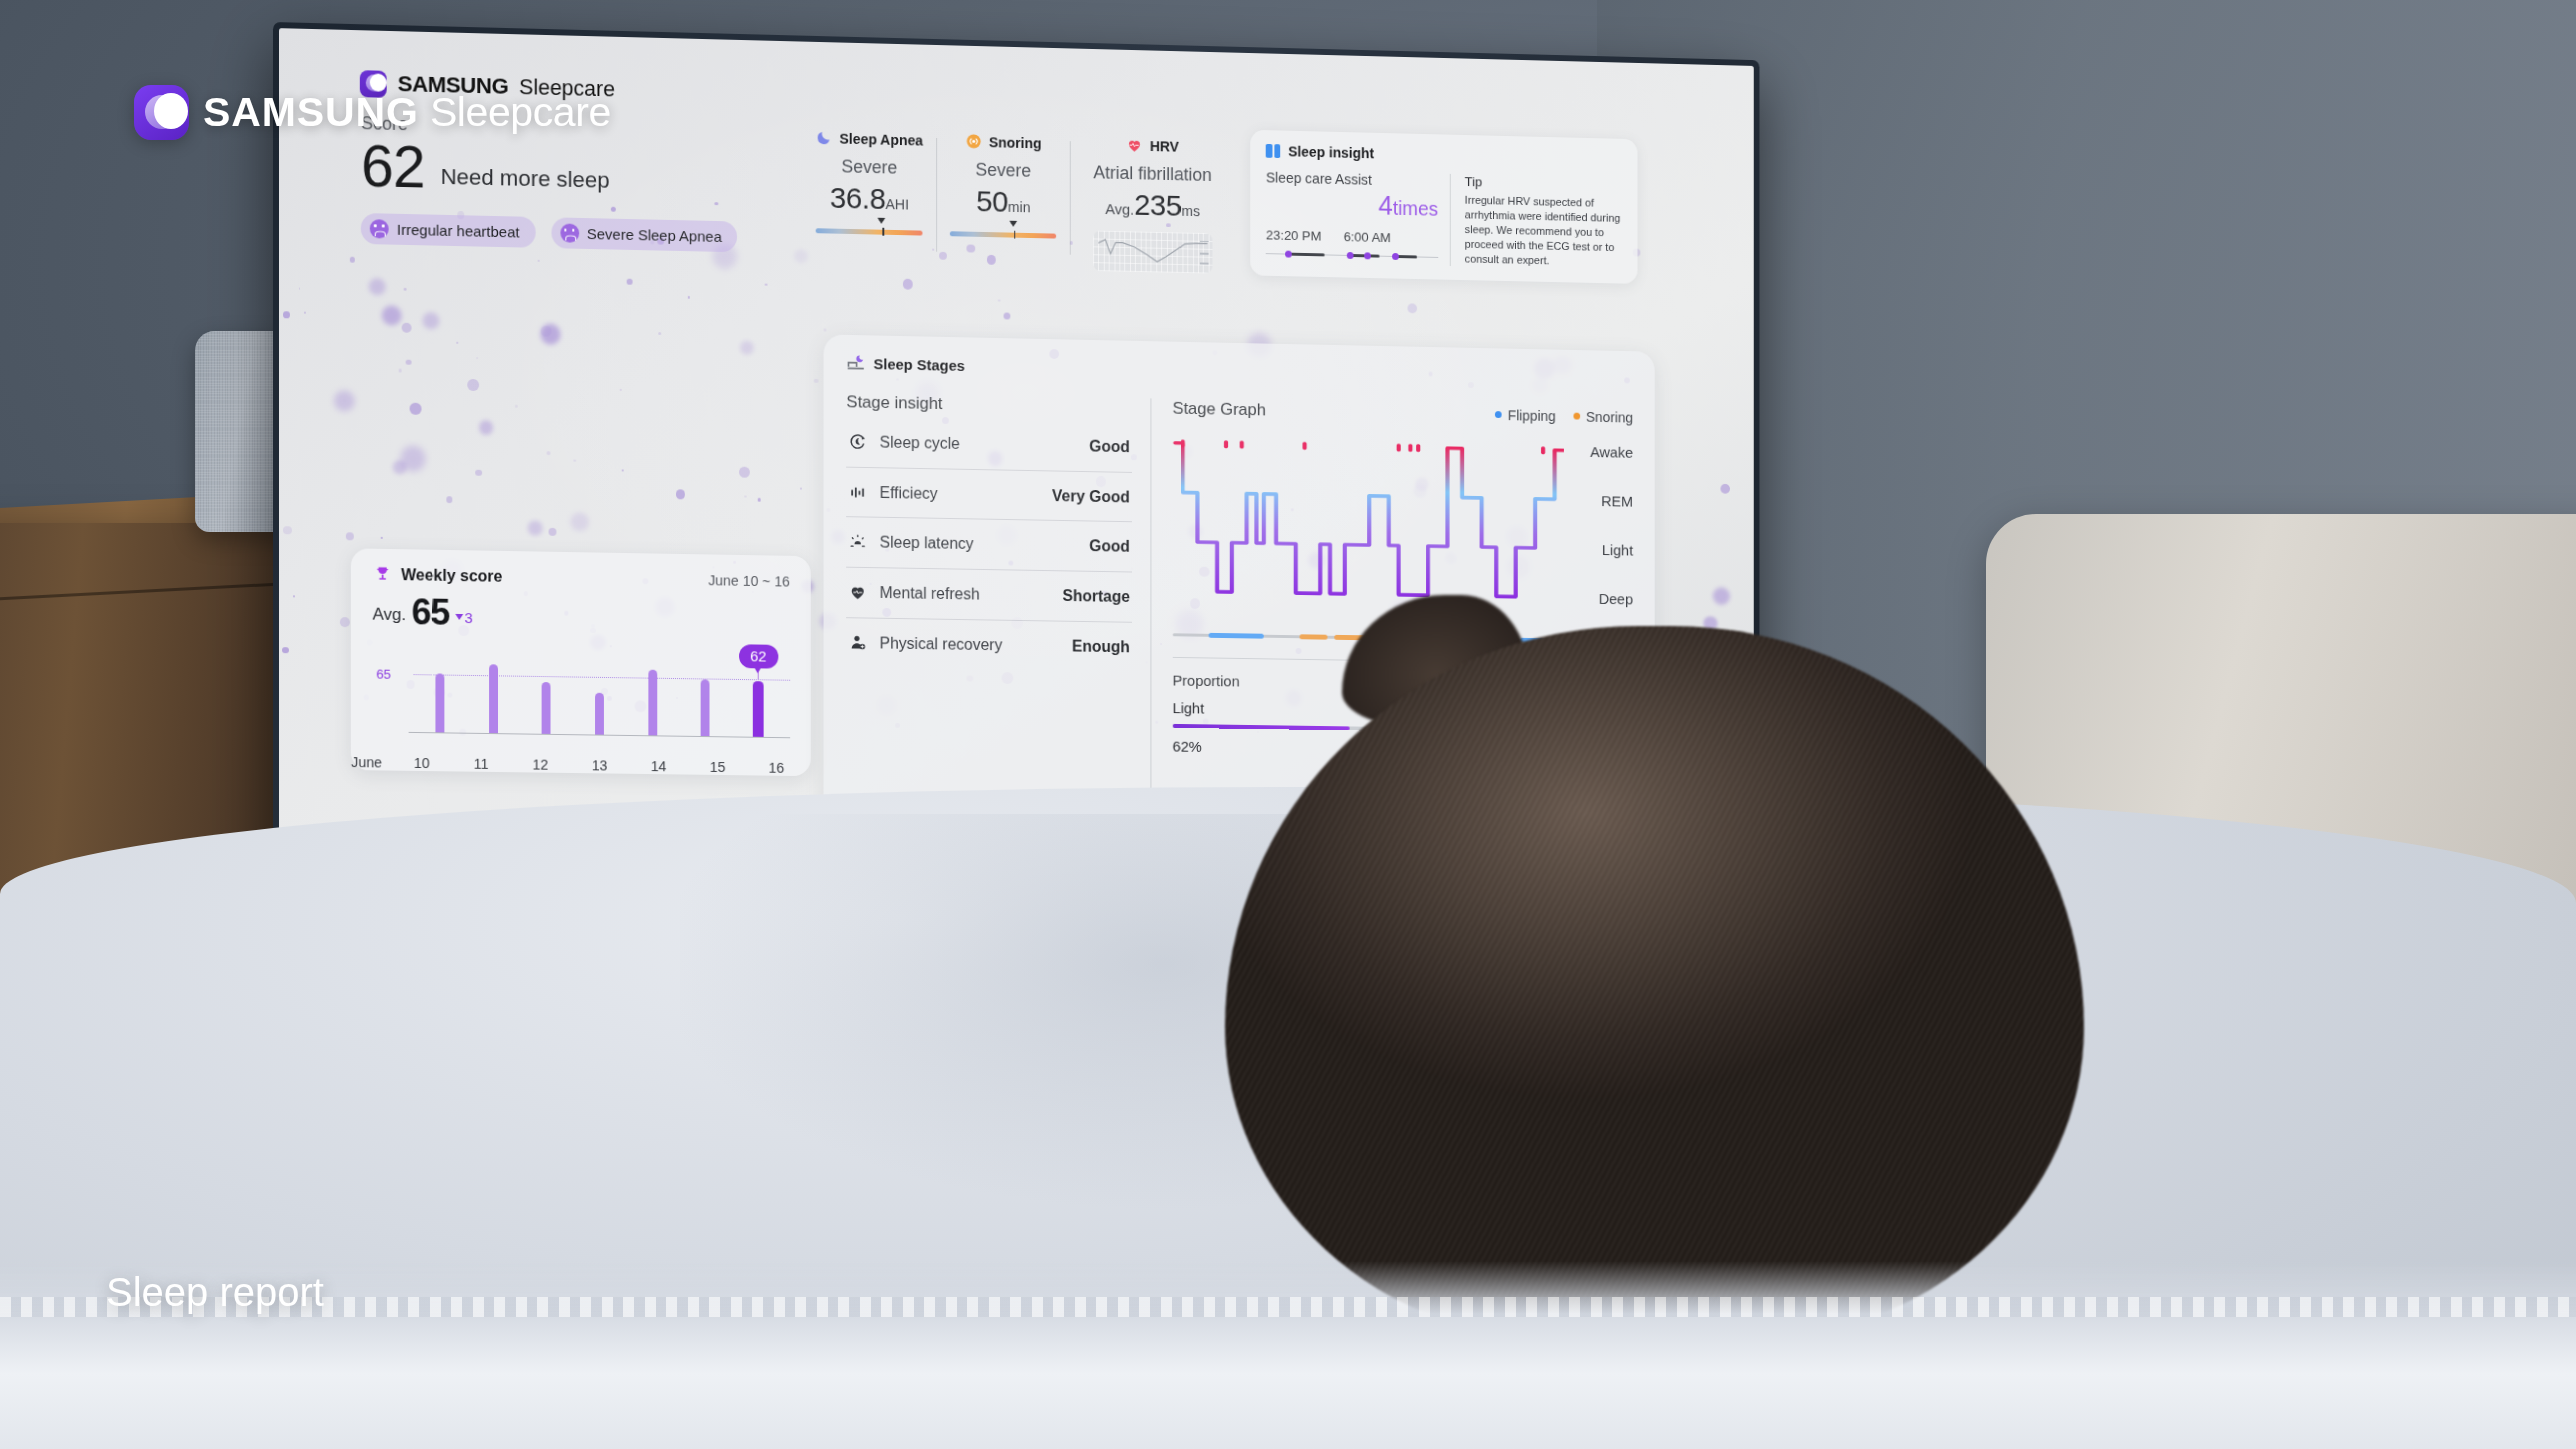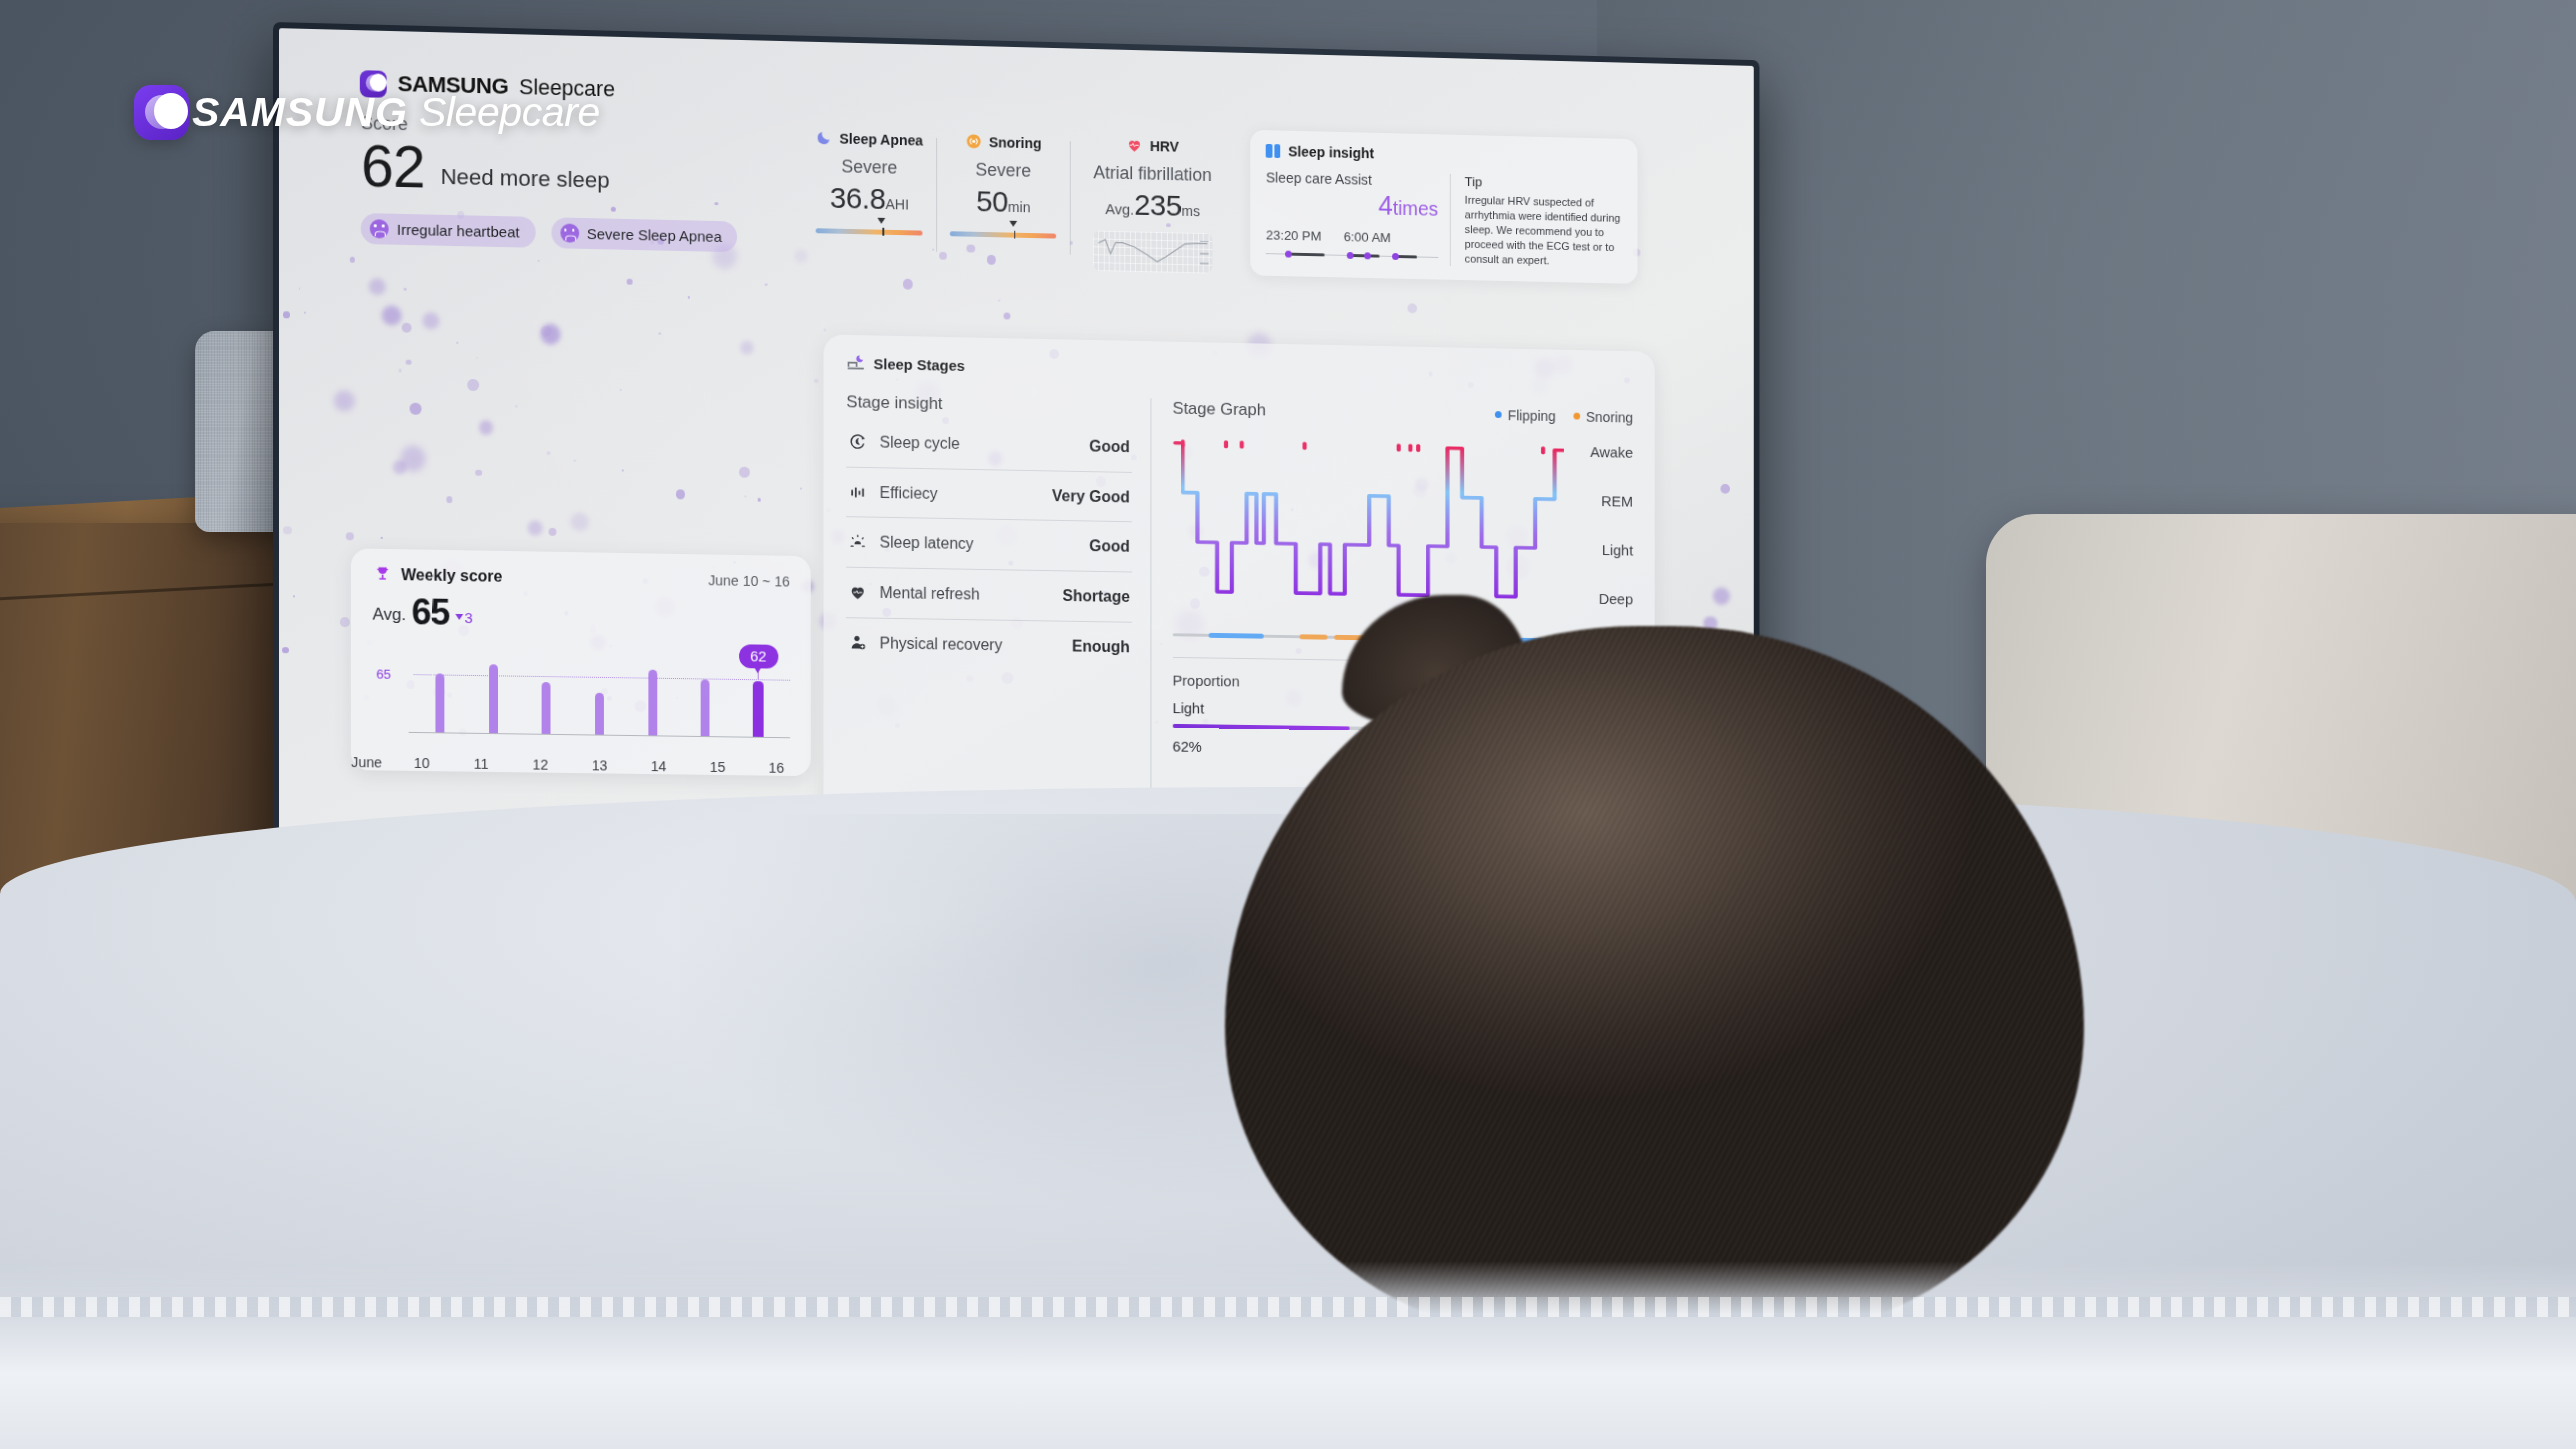--- a/index.html
+++ b/index.html
@@ -322,7 +322,7 @@
   .prop-p { font-size:15px; color:#2c2e33; margin-top:9.8px; }
 
   
-  .ovl-logo { position:absolute; left:134px; top:85px; display:flex; align-items:center; gap:3px; z-index:40;font-style:italic; }
+  .ovl-logo { position:absolute; left:134px; top:85px; display:flex; align-items:center; gap:14px; z-index:40; }
   .ovl-mark {
     width:55px; height:55px; border-radius:17px; position:relative; flex:none;
     background:linear-gradient(145deg,#7a3df0,#5a22c4);

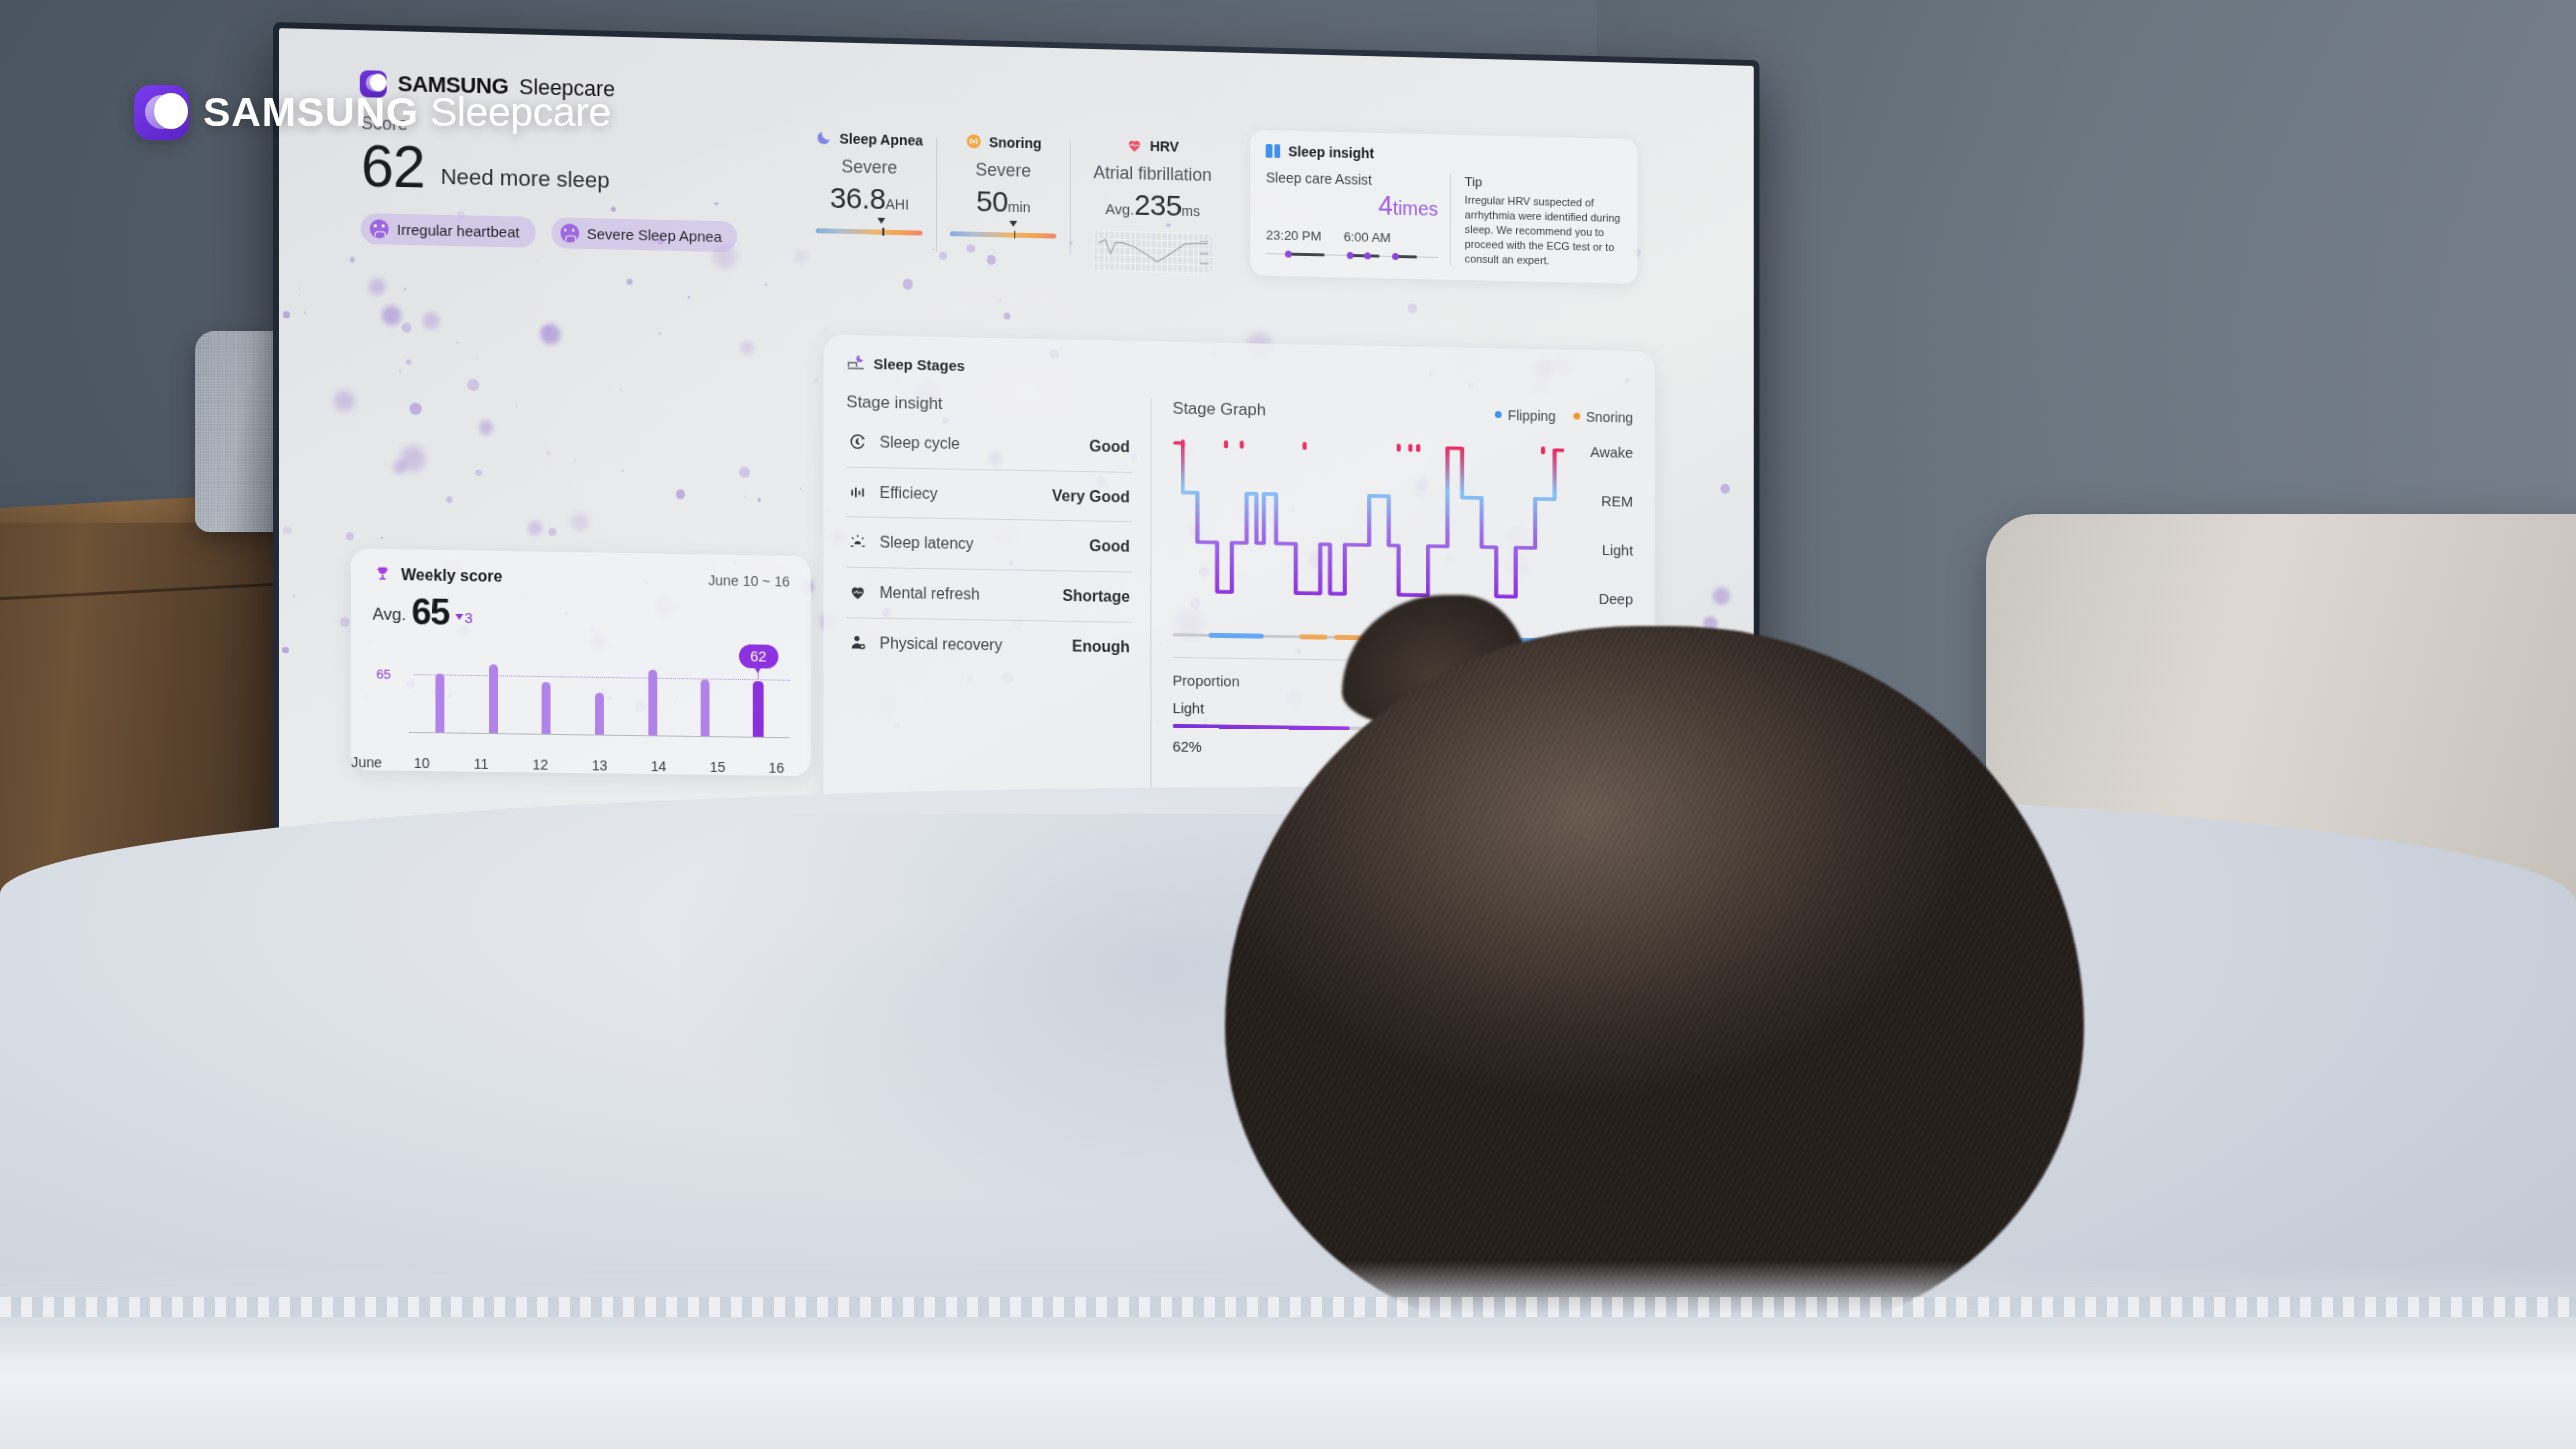--- a/index.html
+++ b/index.html
@@ -856,6 +856,7 @@
 </div>
 
 <div class="caption">
+  <div class="cap-sub">Sleep report</div>
 </div>
 
 

